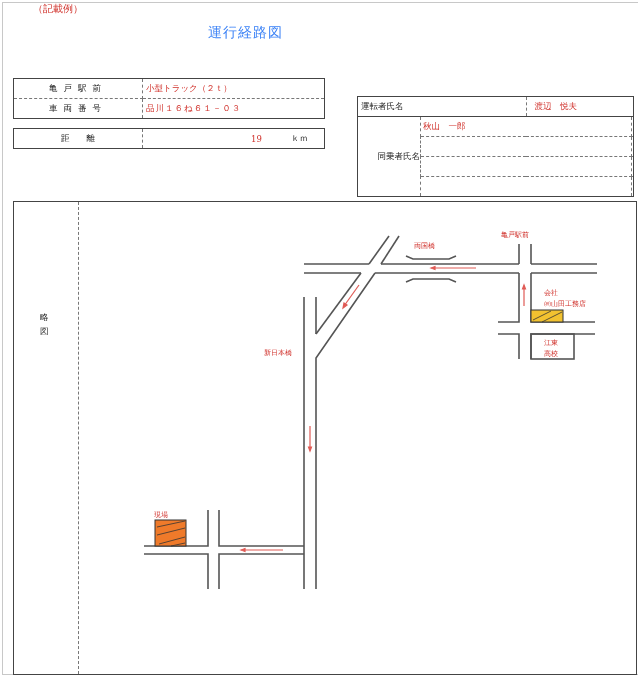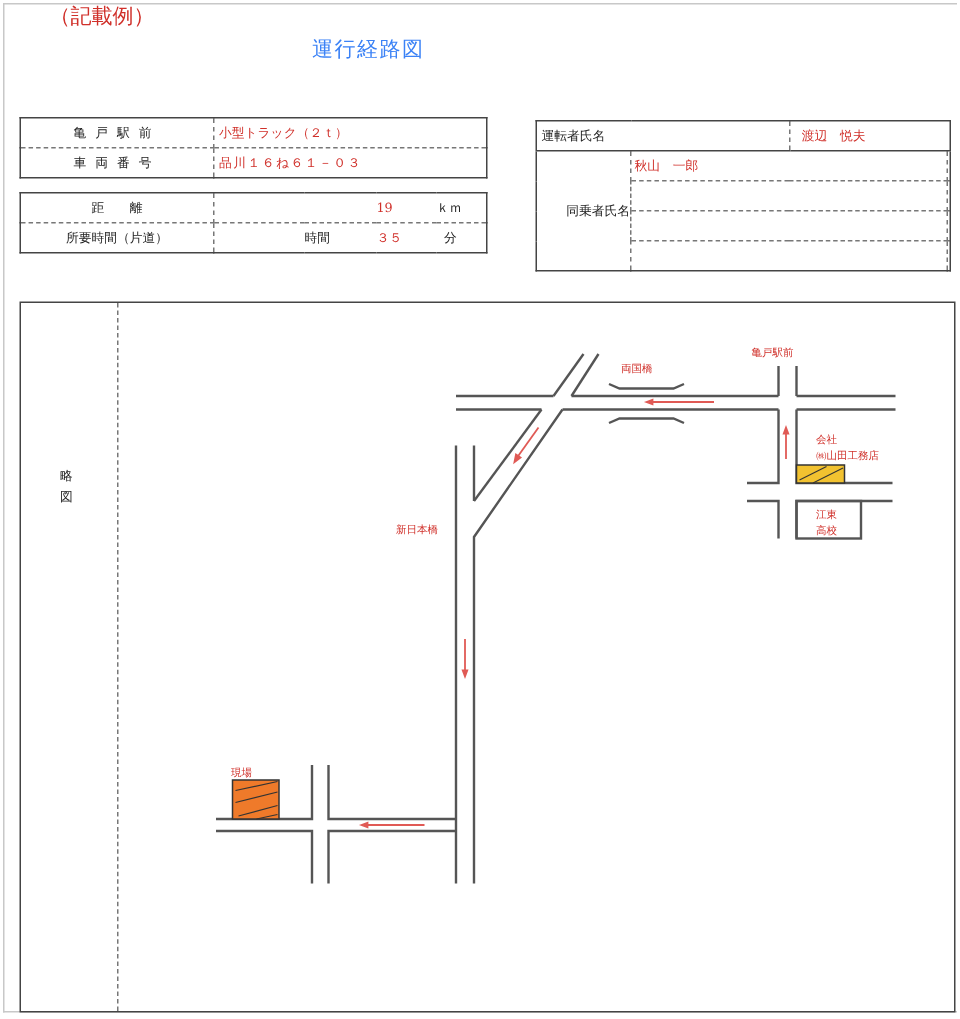--- a/index.html
+++ b/index.html
@@ -7,7 +7,7 @@
          font-family: "DejaVu Serif", "Liberation Serif", serif; color: #222; }
   .page-frame { position: absolute; left: 2px; top: 2px; width: 636px; height: 673px;
                 border: 1px solid #c8c8c8; border-right: none; box-sizing: border-box; }
-  .example-note { position: absolute; left: 33px; top: 2px; font-size: 14px; color: #d0302a; }
+  .example-note { position: absolute; left: 33px; top: 2px; font-size: 10px; color: #d0302a; }
   .title { position: absolute; left: 208px; top: 24px; font-size: 14px; color: #3b82f6; letter-spacing: 1px; text-align: center; }
 
   table.form { position: absolute; border-collapse: collapse; border: 1.5px solid #444; }

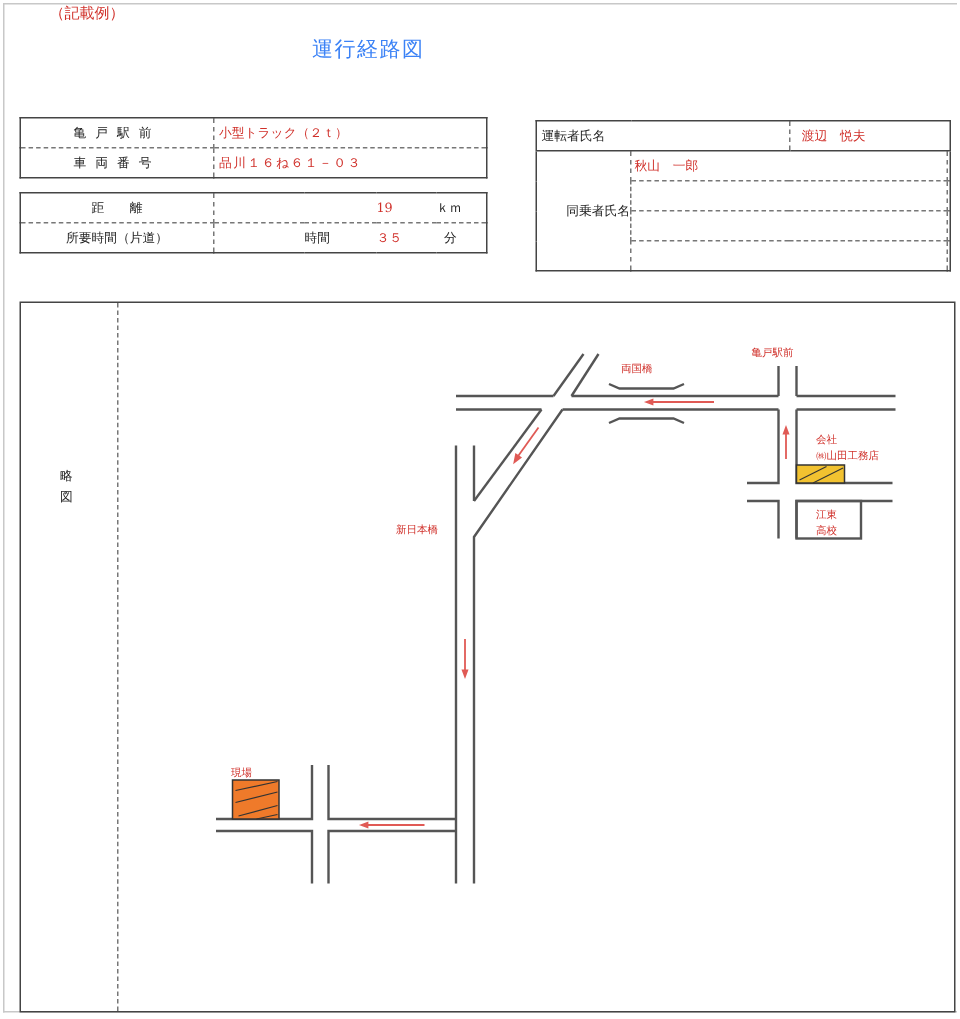--- a/index.html
+++ b/index.html
@@ -19,7 +19,7 @@
 
   #vehicle { left: 13px; top: 78px; width: 312px; }
   #distance { left: 13px; top: 128px; width: 312px; }
-  #crew { left: 357px; top: 80px; width: 277px; }
+  #crew { left: 357px; top: 96px; width: 277px; }
 
   .map-box { position: absolute; left: 13px; top: 201px; width: 624px; height: 474px;
              border: 1.5px solid #444; box-sizing: border-box; }

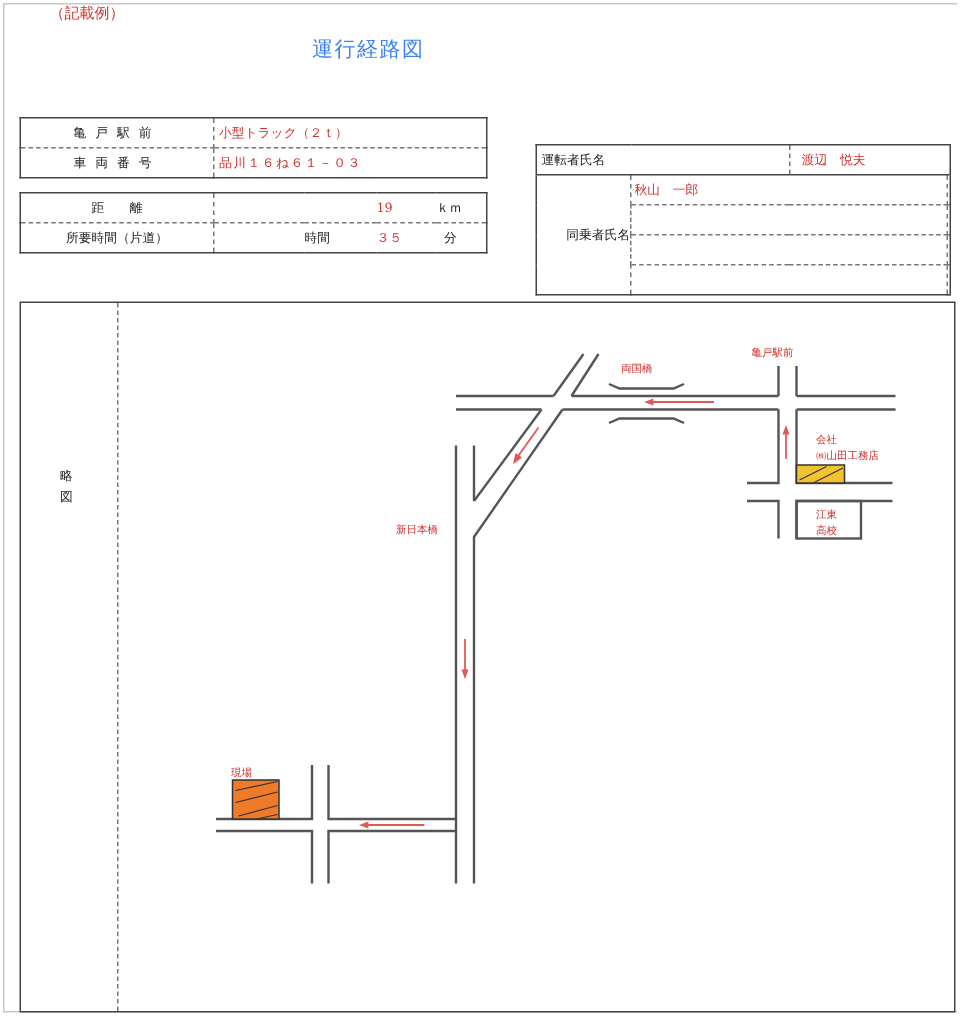--- a/index.html
+++ b/index.html
@@ -58,13 +58,6 @@
     <td class="dash-b" style="width:48px"></td>
     <td class="red dash-b" style="width:40px">19</td>
     <td class="dash-b" style="text-align:left">ｋｍ</td>
-  </tr>
-  <tr>
-    <td class="dash-r" style="text-align:center">所要時間（片道）</td>
-    <td></td>
-    <td>時間</td>
-    <td class="red">３５</td>
-    <td style="text-align:left; padding-left:5px">分</td>
   </tr>
 </tbody>
   </table>

